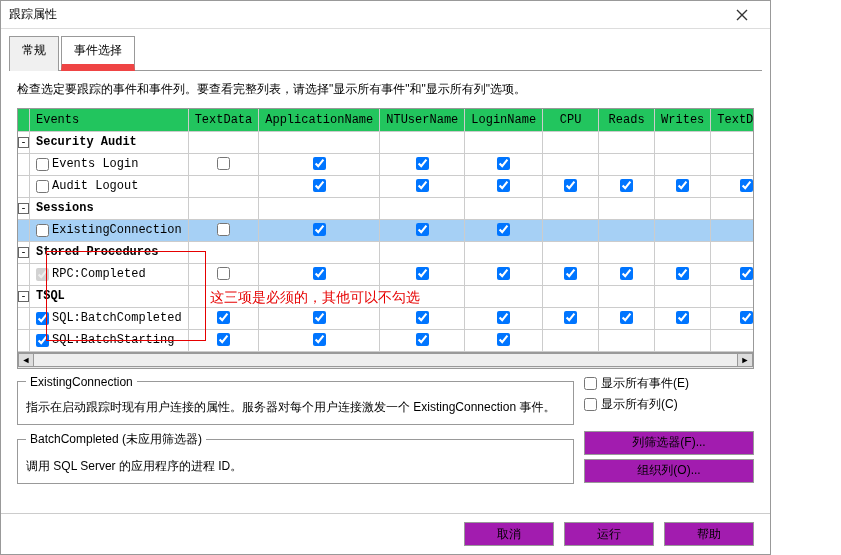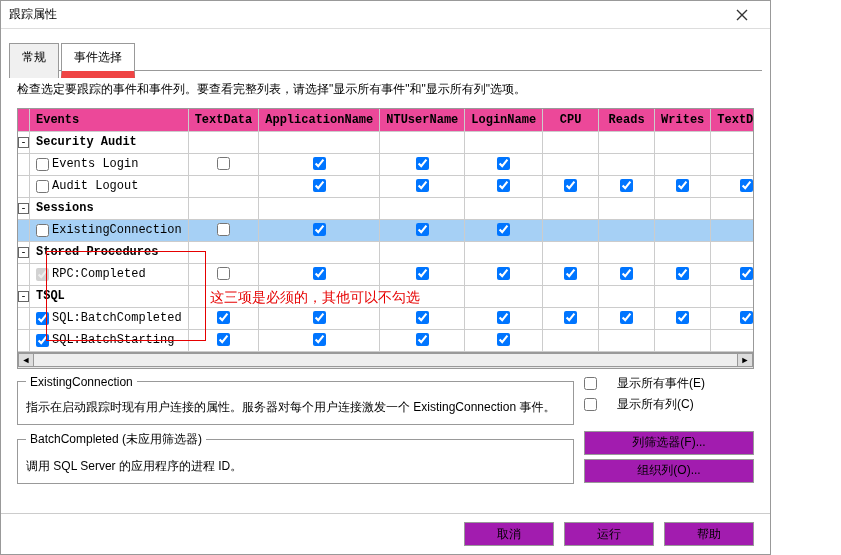--- a/index.html
+++ b/index.html
@@ -10,7 +10,7 @@
 .close-btn { width: 40px; height: 20px; display: flex; align-items: center; justify-content: center; cursor: pointer; }
 .close-btn svg { width: 12px; height: 12px; }
 .tabs { display: flex; border-bottom: 1px solid #999; margin: 6px 8px 0 8px; }
-.tab { padding: 5px 12px; border: 1px solid #999; border-bottom: none; margin-right: 2px; background: #f0f0f0; cursor: pointer; position: relative; top: 8px; }
+.tab { padding: 5px 12px; border: 1px solid #999; border-bottom: none; margin-right: 2px; background: #f0f0f0; cursor: pointer; position: relative; top: 1px; }
 .tab.active { background: #fff; border-bottom: 7px solid #ef4444; }
 .content { padding: 10px 16px 4px 16px; flex: 1; display: flex; flex-direction: column; }
 .hint { font-size: 12px; margin-bottom: 10px; }

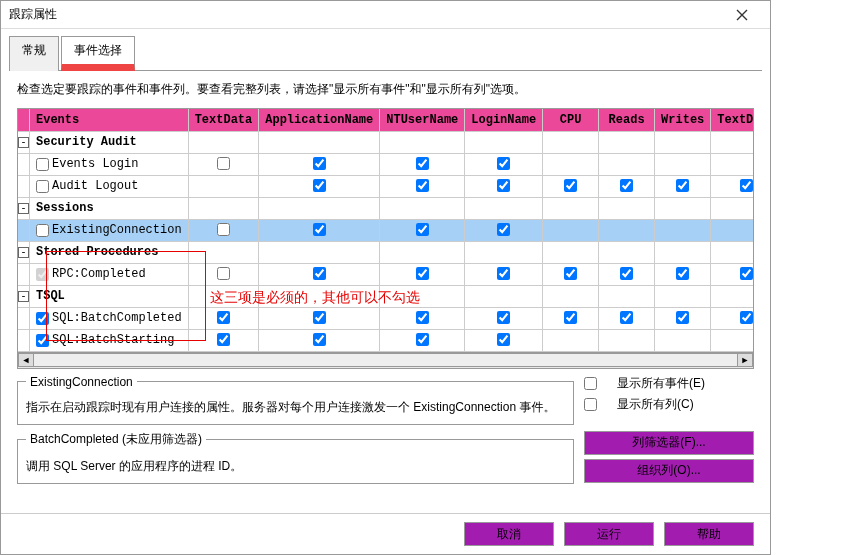--- a/index.html
+++ b/index.html
@@ -18,7 +18,7 @@
 .grid-scroll { overflow-x: auto; }
 .grid { border-collapse: collapse; font-family: SimSun, "Courier New", monospace; font-size: 12px; white-space: nowrap; }
 .grid th, .grid td { border-right: 1px solid #ccc; border-bottom: 1px solid #ccc; padding: 3px 6px; text-align: left; height: 22px; }
-.grid th { background: #ec4899; font-weight: bold; }
+.grid th { background: #22c55e; font-weight: normal; }
 .grid .col-events { width: 250px; }
 .grid .col-data { text-align: center; min-width: 56px; }
 .grid .expcell { width: 18px; text-align: center; padding: 0; }

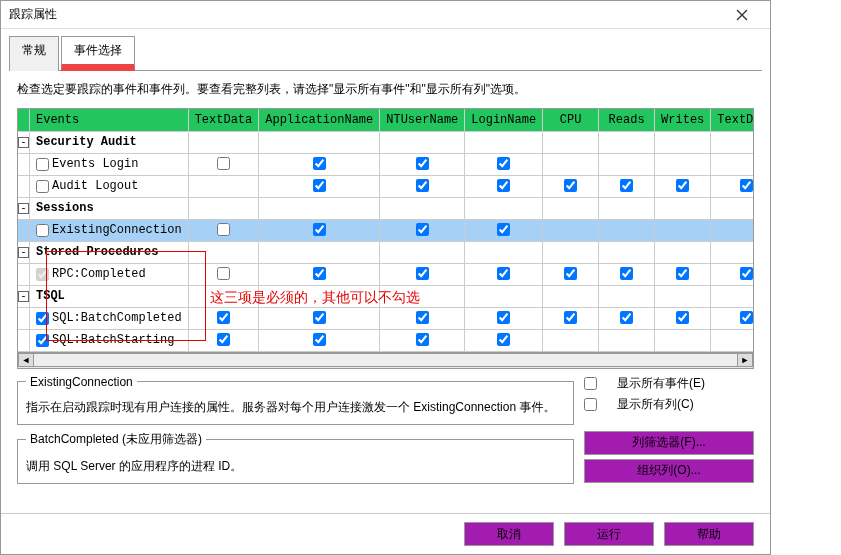--- a/index.html
+++ b/index.html
@@ -35,7 +35,7 @@
 .bottom-row { display: flex; gap: 10px; margin-top: 6px; }
 .desc-col { flex: 1; }
 .ctrl-col { width: 170px; display: flex; flex-direction: column; gap: 4px; }
-.ctrl-col label { display: flex; align-items: center; gap: 20px; font-size: 12px; }
+.ctrl-col label { display: flex; align-items: center; gap: 4px; font-size: 12px; }
 .btn { height: 24px; border: 1px solid #999; background: #a21caf; cursor: pointer; font-size: 12px; padding: 0 10px; }
 .footer { display: flex; justify-content: flex-end; gap: 10px; padding: 8px 16px; border-top: 1px solid #ccc; }
 .footer .btn { width: 90px; }

